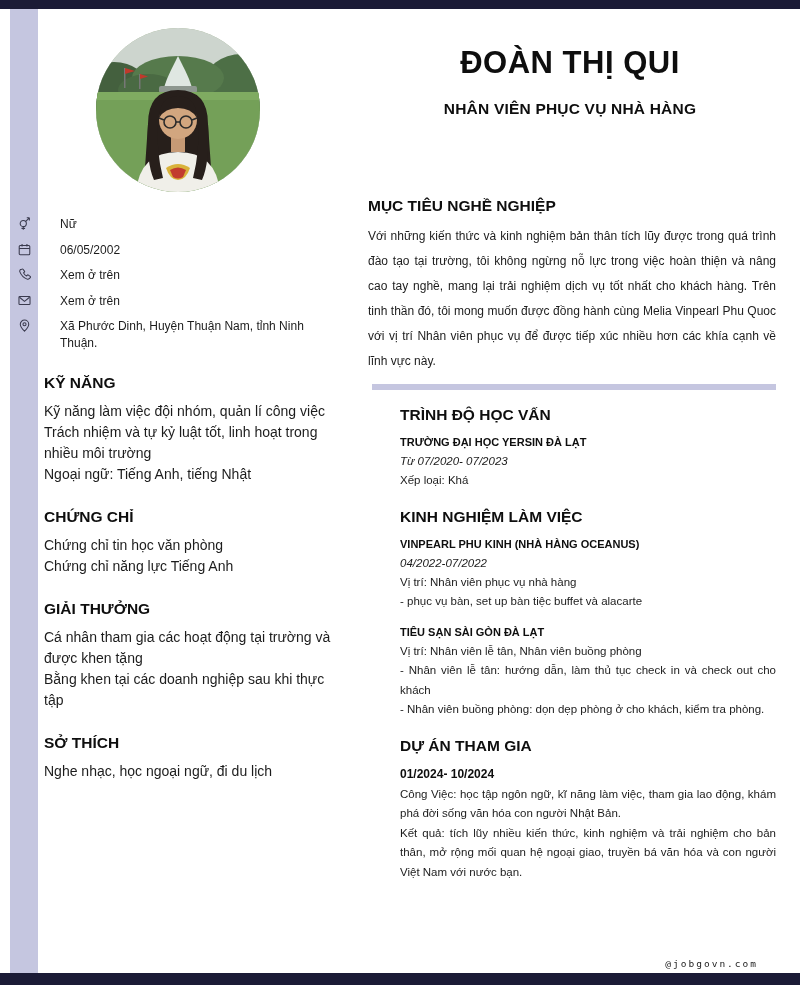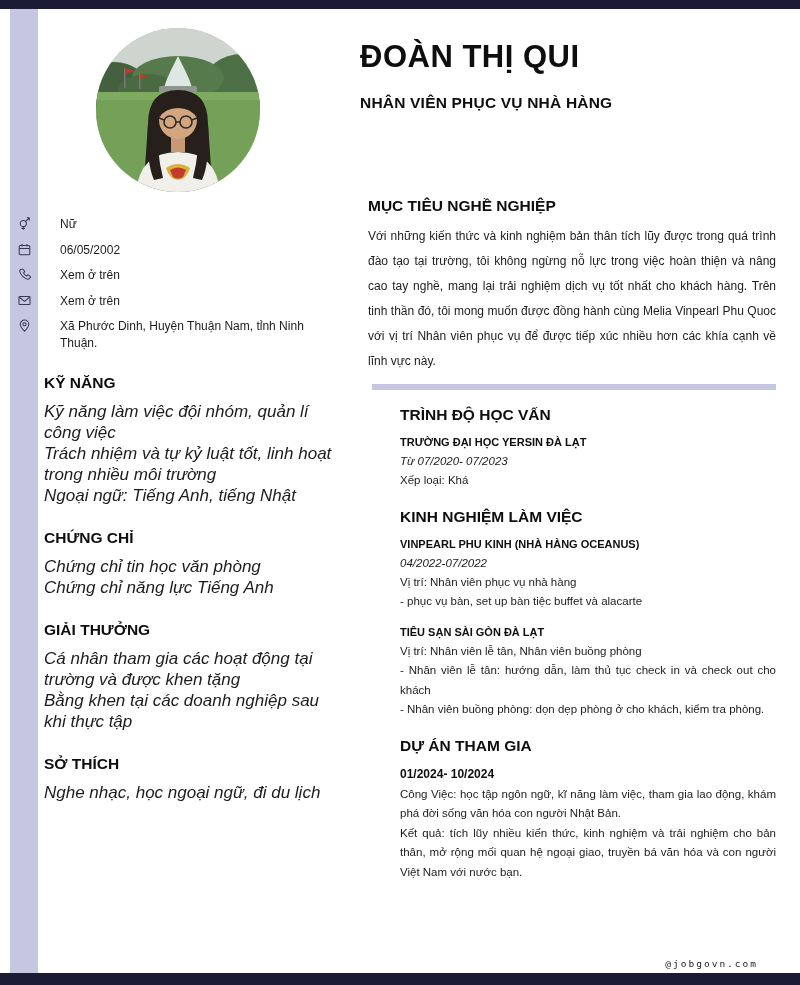--- a/index.html
+++ b/index.html
@@ -15,7 +15,7 @@
   .photo-wrap { position:absolute; left:96px; top:28px; width:164px; height:164px; border-radius:50%; overflow:hidden; background:#9fb08f; }
   .photo-wrap svg { display:block; }
 
-  .header-block { position:absolute; left:360px; top:40px; width:420px; }
+  .header-block { position:absolute; left:360px; top:46px; width:420px;text-align:center; }
   .header-block h1 { font-size:31px; font-weight:bold; color:#0e0e0e; letter-spacing:.5px; line-height:34px; }
   .header-block h2 { font-size:15.5px; font-weight:bold; color:#0e0e0e; margin-top:20px; letter-spacing:.2px; }
 

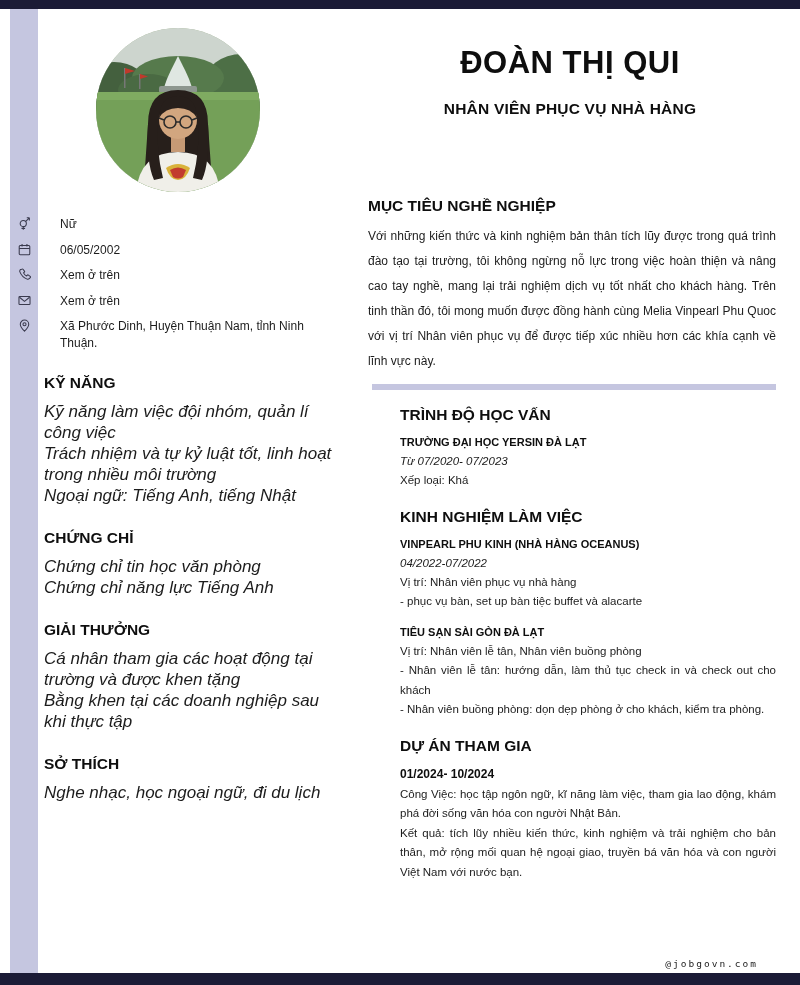--- a/index.html
+++ b/index.html
@@ -28,7 +28,7 @@
   .left-col { position:absolute; left:44px; top:374px; width:288px; }
   .left-col section { margin-bottom:23px; }
   .left-col h3 { font-size:15.5px; font-weight:bold; color:#0e0e0e; margin-bottom:9px; }
-  .left-col p  { font-size:17px; line-height:21px; color:#1c1c1c;font-style:italic; }
+  .left-col p  { font-size:14px; line-height:21px; color:#1c1c1c; }
 
   .right-col { position:absolute; left:368px; top:197px; width:408px; }
   .right-col h3 { font-size:15.5px; font-weight:bold; color:#0e0e0e; margin-bottom:9px; }

